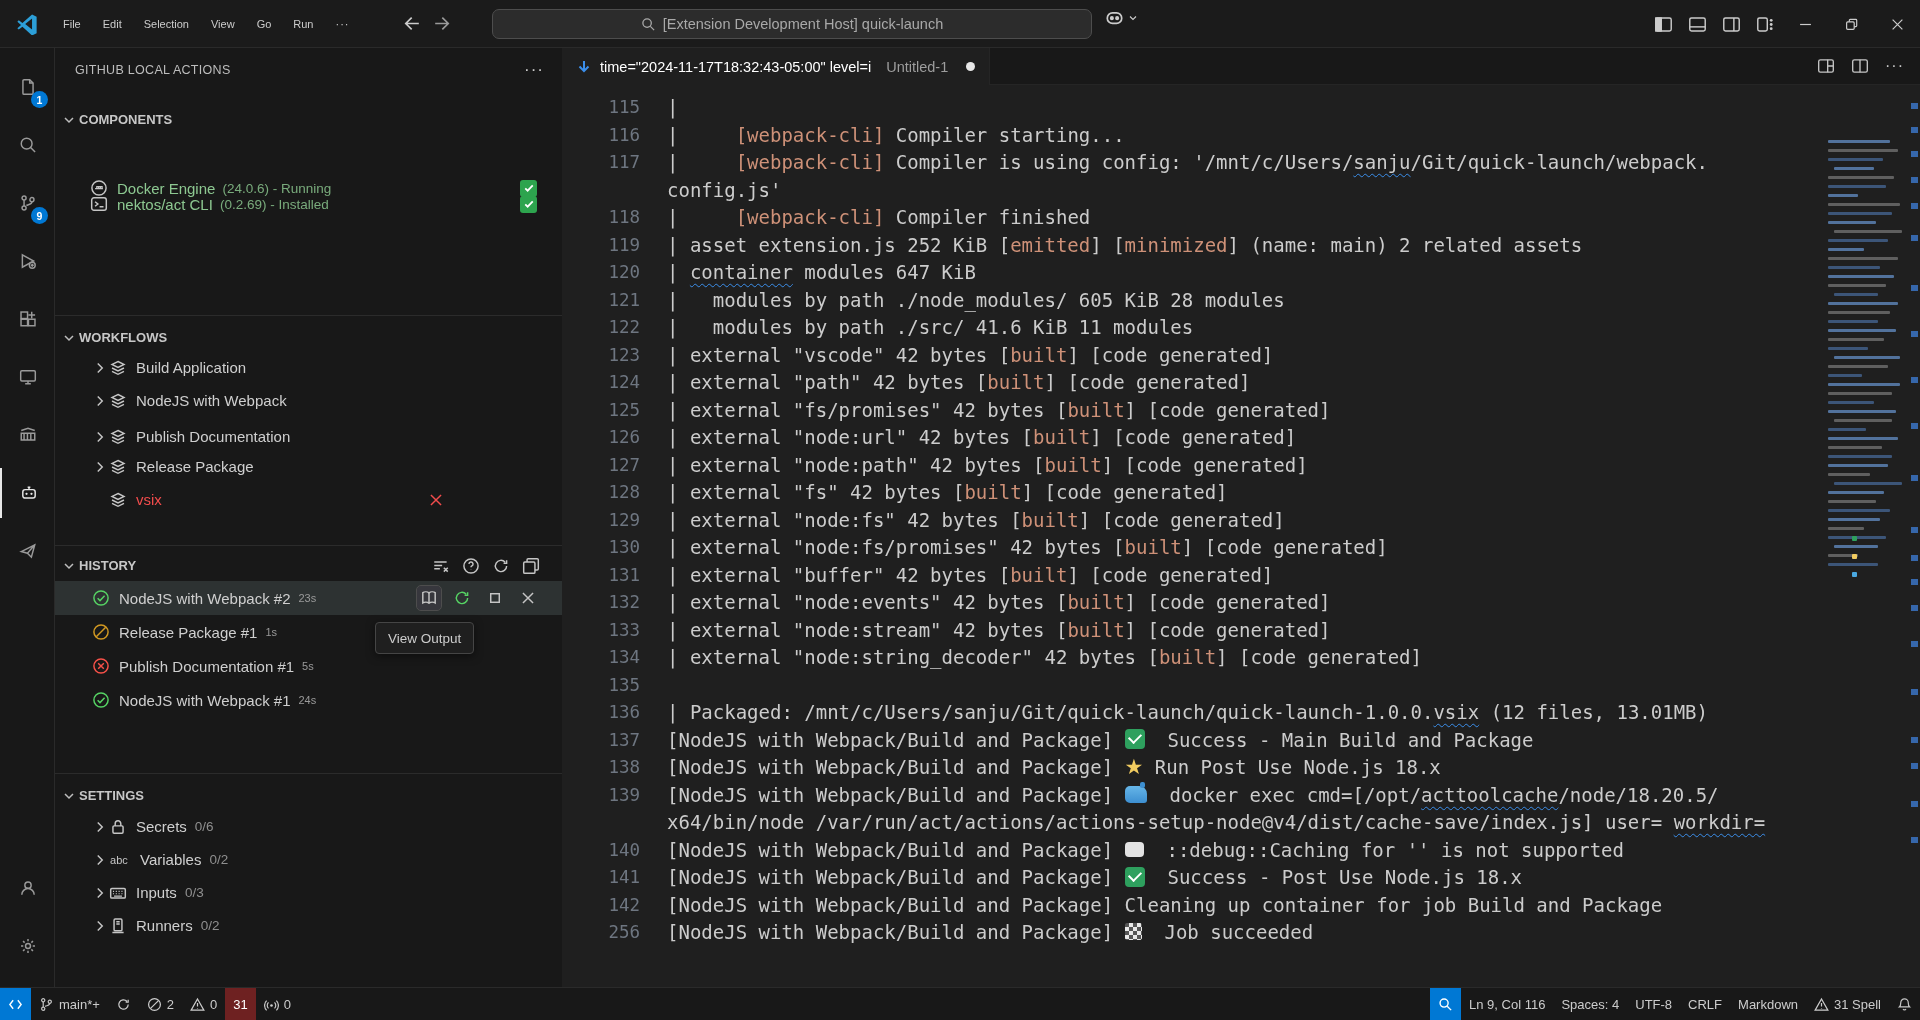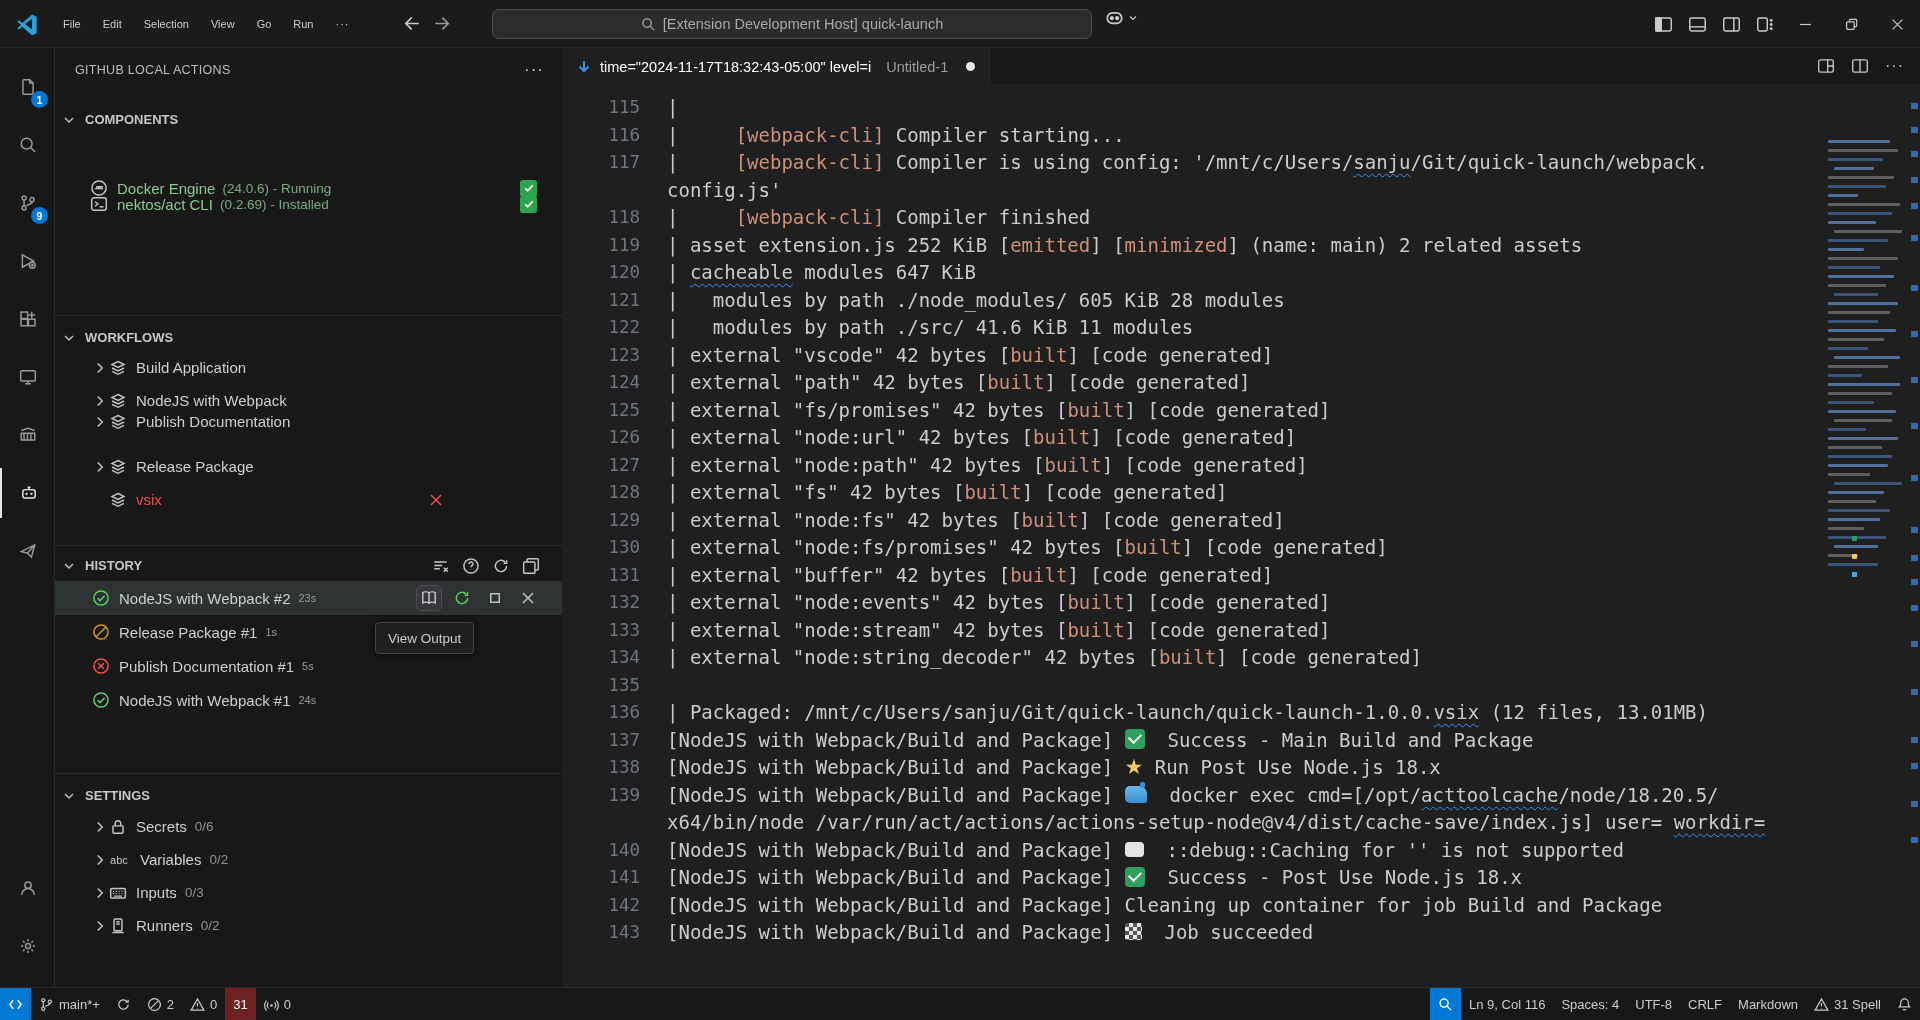--- a/index.html
+++ b/index.html
@@ -40,7 +40,7 @@
   .sb-more { color:#cccccc; font-size:17px; letter-spacing:1px; }
   .sb-divider { position:absolute; left:0; width:507px; height:1px; background:#2b2b2b; }
   .sec-head { position:absolute; left:0; width:507px; height:27px; display:flex; align-items:center;
-    gap:8px; padding-left:6px; font-weight:bold; font-size:13px; color:#c7c7c7; }
+    gap:2px; padding-left:6px; font-weight:bold; font-size:13px; color:#c7c7c7; }
   .sec-head .toolbar { margin-left:auto; display:flex; gap:12px; padding-right:22px; }
   .row { position:absolute; left:0; width:507px; display:flex; align-items:center; font-size:15px; color:#cfcfcf; }
   .row .chev { width:18px; margin-left:36px; color:#bdbdbd; }

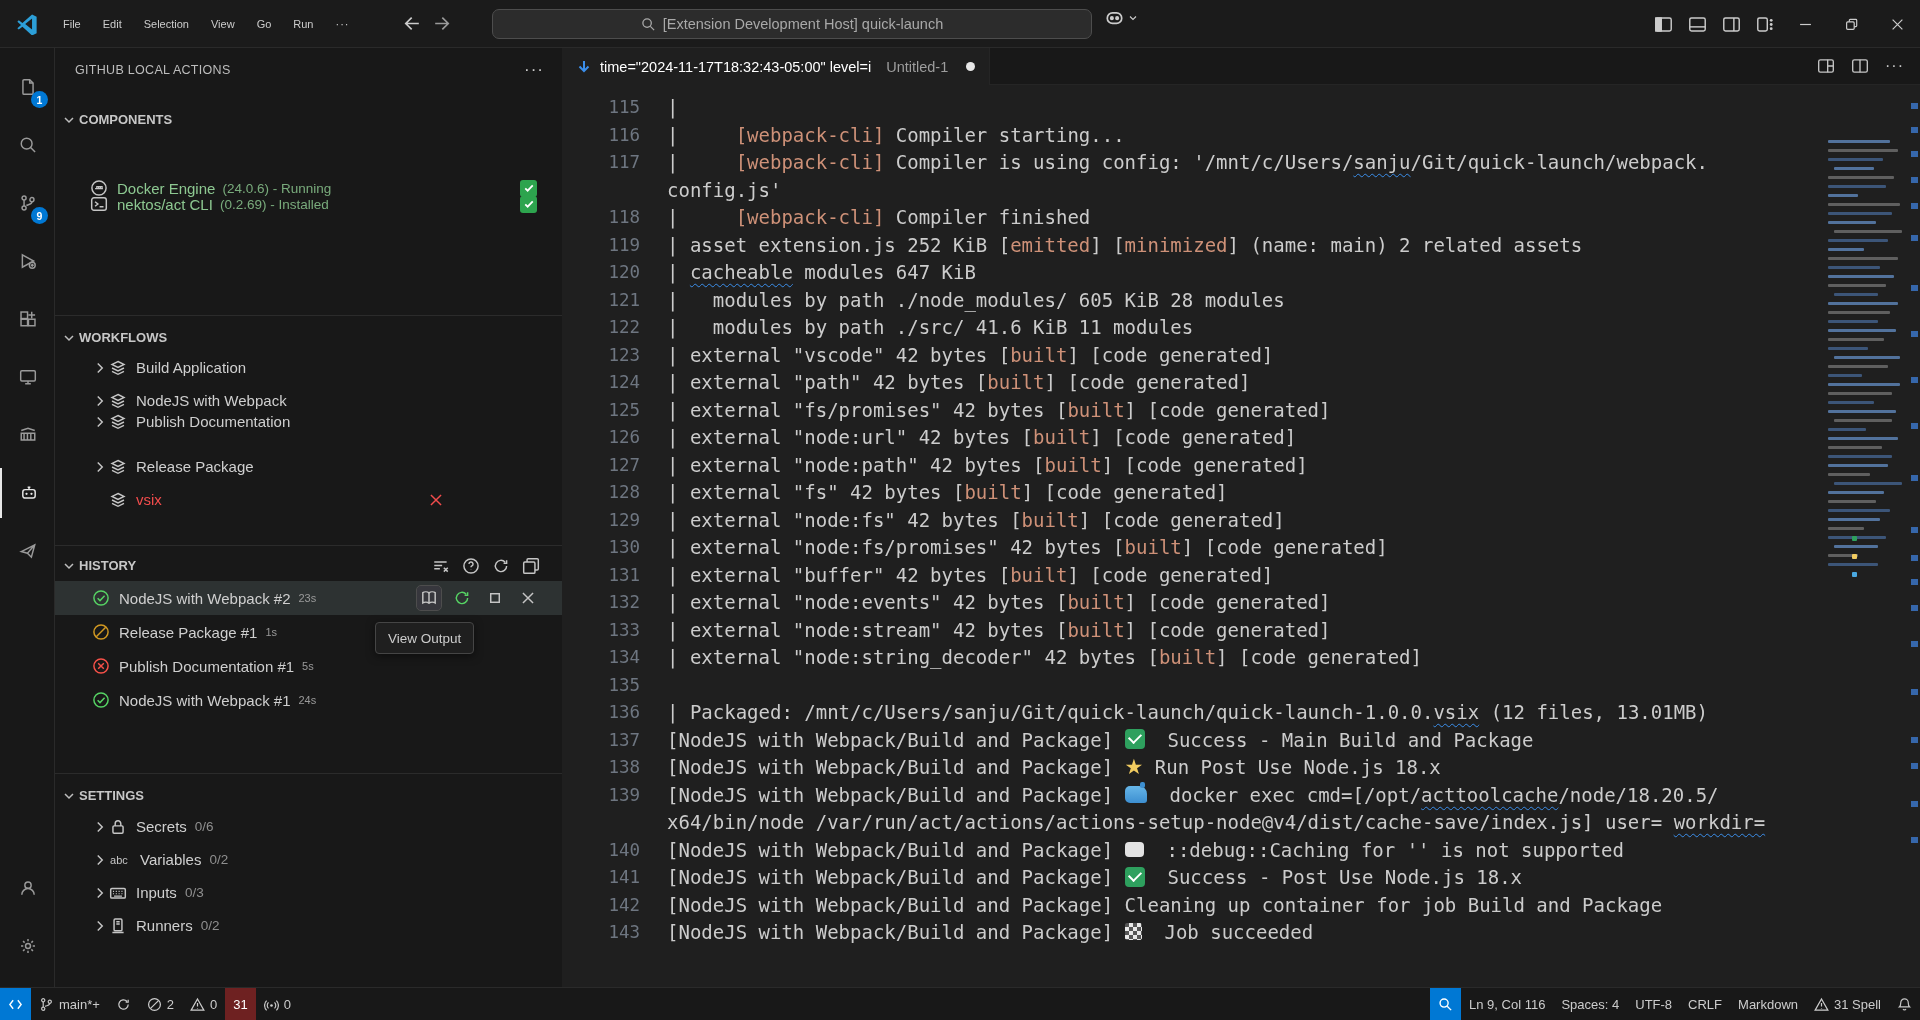--- a/index.html
+++ b/index.html
@@ -605,7 +605,7 @@
       <div class="code-row"><span class="ln"></span><span class="code"><span>config.js'</span></span></div>
       <div class="code-row"><span class="ln">118</span><span class="code"><span>|     </span><span class="tok-o">[webpack-cli]</span><span> Compiler finished</span></span></div>
       <div class="code-row"><span class="ln">119</span><span class="code"><span>| asset extension.js 252 KiB [</span><span class="tok-o">emitted</span><span>] [</span><span class="tok-o">minimized</span><span>] (name: main) 2 related assets</span></span></div>
-      <div class="code-row"><span class="ln">120</span><span class="code"><span>| </span><span class="tok-sq">cacheable</span><span> modules 647 KiB</span></span></div>
+      <div class="code-row"><span class="ln">120</span><span class="code"><span>| </span><span class="tok-sq">container</span><span> modules 647 KiB</span></span></div>
       <div class="code-row"><span class="ln">121</span><span class="code"><span>|   modules by path ./node_modules/ 605 KiB 28 modules</span></span></div>
       <div class="code-row"><span class="ln">122</span><span class="code"><span>|   modules by path ./src/ 41.6 KiB 11 modules</span></span></div>
       <div class="code-row"><span class="ln">123</span><span class="code"><span>| external "vscode" 42 bytes [</span><span class="tok-o">built</span><span>] [code generated]</span></span></div>

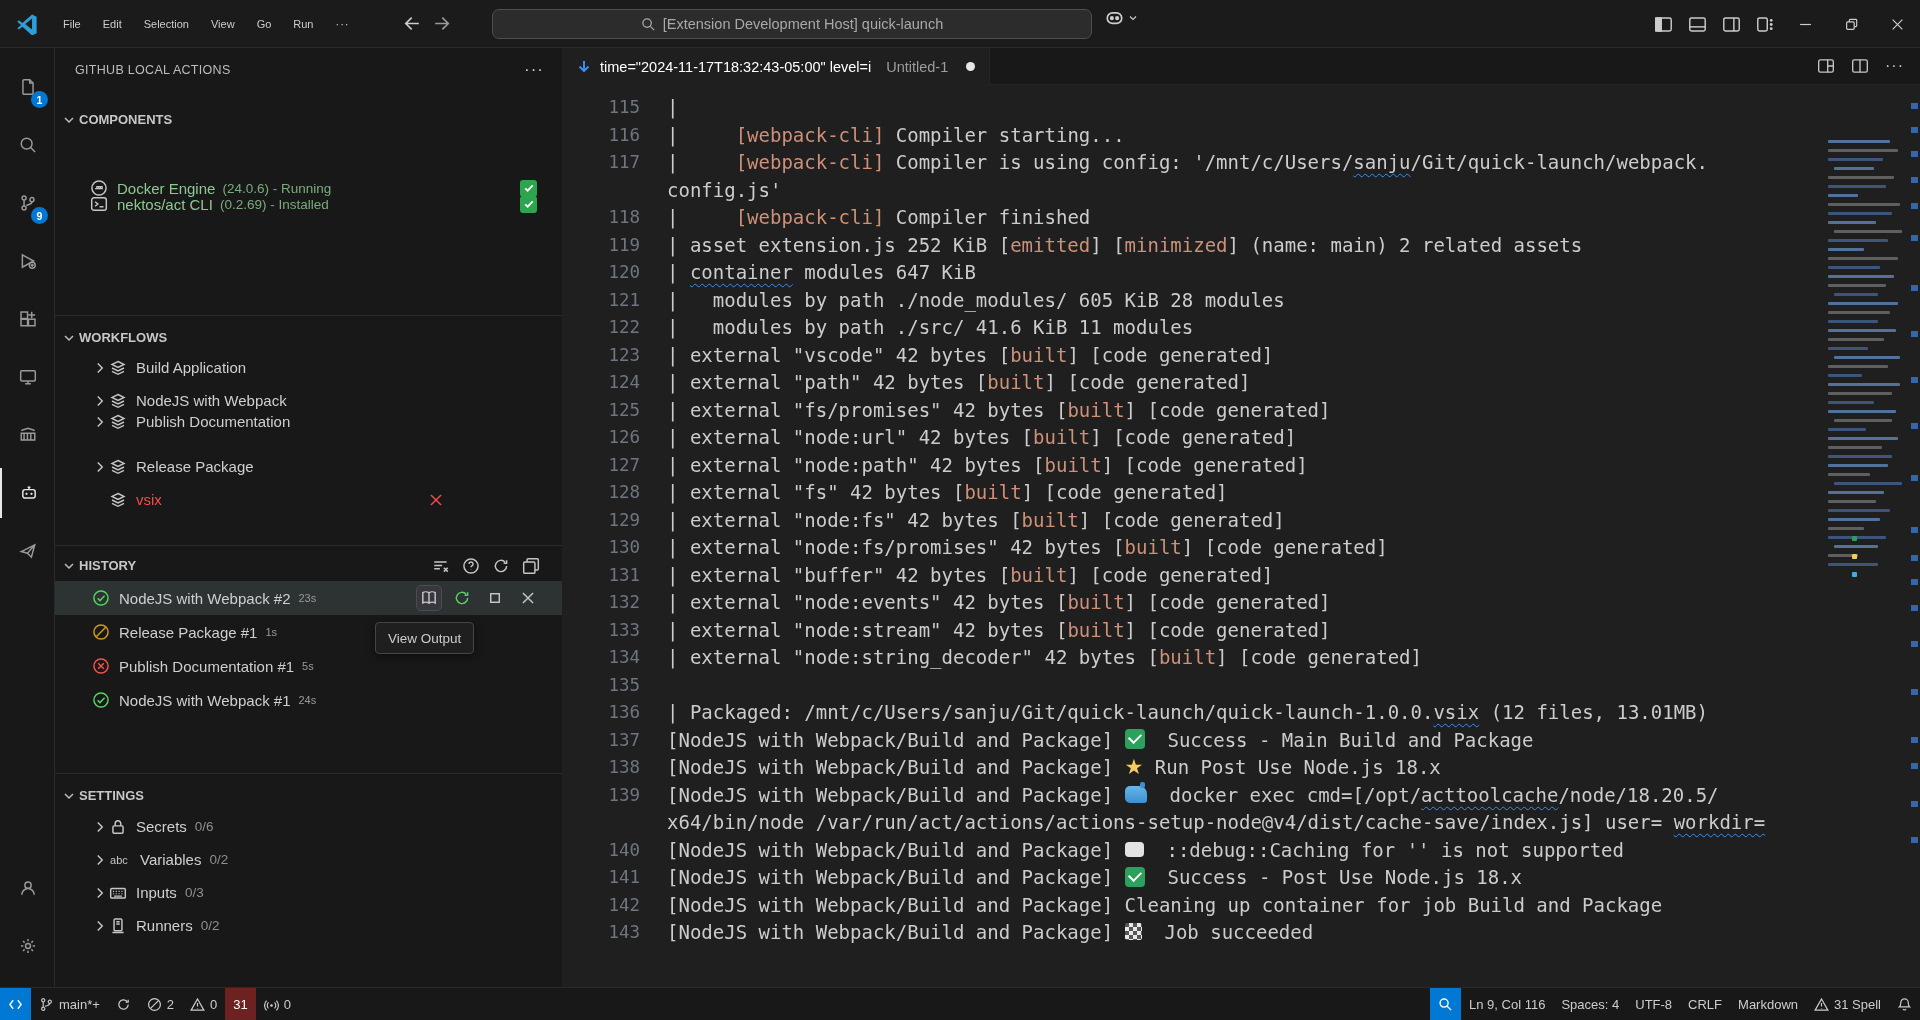--- a/index.html
+++ b/index.html
@@ -357,7 +357,7 @@
         </span>
         <span>NodeJS with Webpack</span>
       </div>
-      <div class="row" style="top: 357px; height: 33px;">
+      <div class="row" style="top: 372px; height: 33px;">
         <span class="chev">
           <svg width="18" height="18" viewBox="0 0 16 16" fill="none" stroke="#c5c5c5" stroke-width="1.3">
             <path d="M6 4l4 4-4 4"></path>

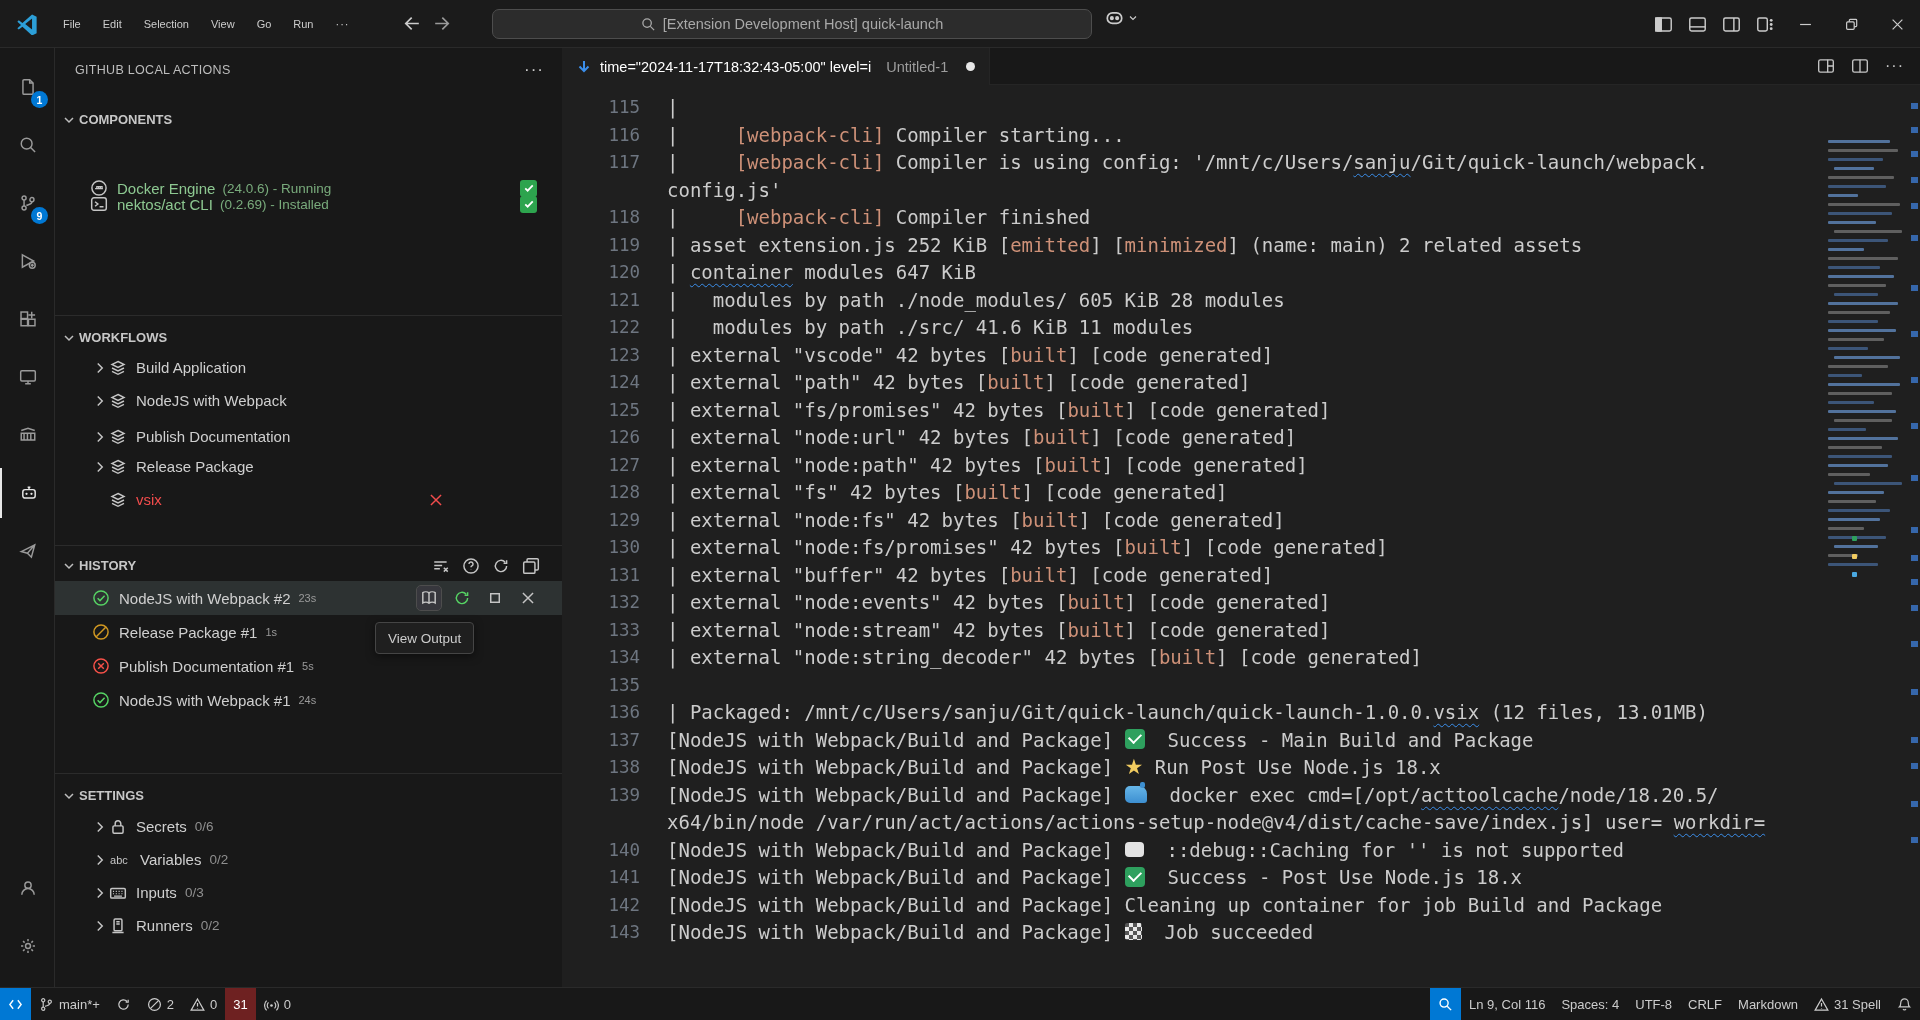--- a/index.html
+++ b/index.html
@@ -629,7 +629,7 @@
       <div class="code-row"><span class="ln">140</span><span class="code"><span>[NodeJS with Webpack/Build and Package] </span><span class="em em-speech"></span><span>  ::debug::Caching for '' is not supported</span></span></div>
       <div class="code-row"><span class="ln">141</span><span class="code"><span>[NodeJS with Webpack/Build and Package] </span><span class="em em-check"></span><span>  Success - Post Use Node.js 18.x</span></span></div>
       <div class="code-row"><span class="ln">142</span><span class="code"><span>[NodeJS with Webpack/Build and Package] Cleaning up container for job Build and Package</span></span></div>
-      <div class="code-row"><span class="ln">143</span><span class="code"><span>[NodeJS with Webpack/Build and Package] </span><span class="em em-flag"></span><span>  Job succeeded</span></span></div>
+      <div class="code-row"><span class="ln">256</span><span class="code"><span>[NodeJS with Webpack/Build and Package] </span><span class="em em-flag"></span><span>  Job succeeded</span></span></div>
     </div>
   <div class="minimap" id="minimap">
       <div class="mm-bar" style="top: 52px; left: 2px; width: 62px; background: rgba(110, 160, 225, 0.65);"></div>

